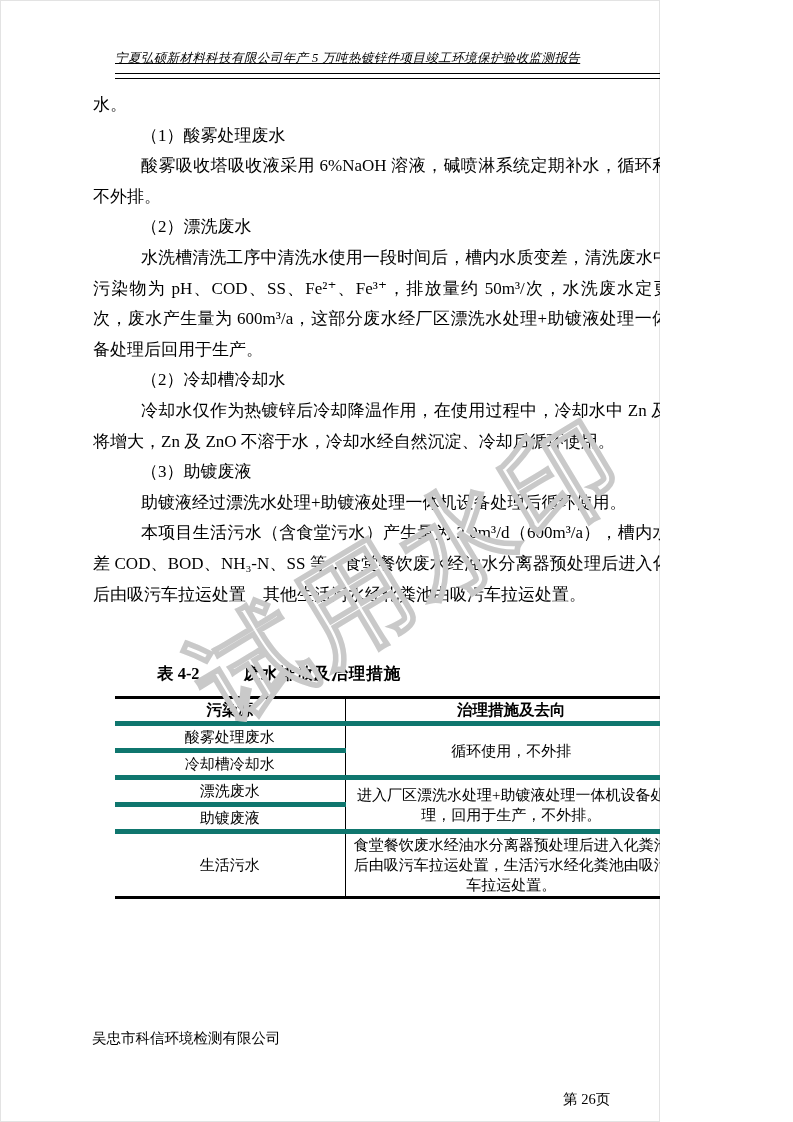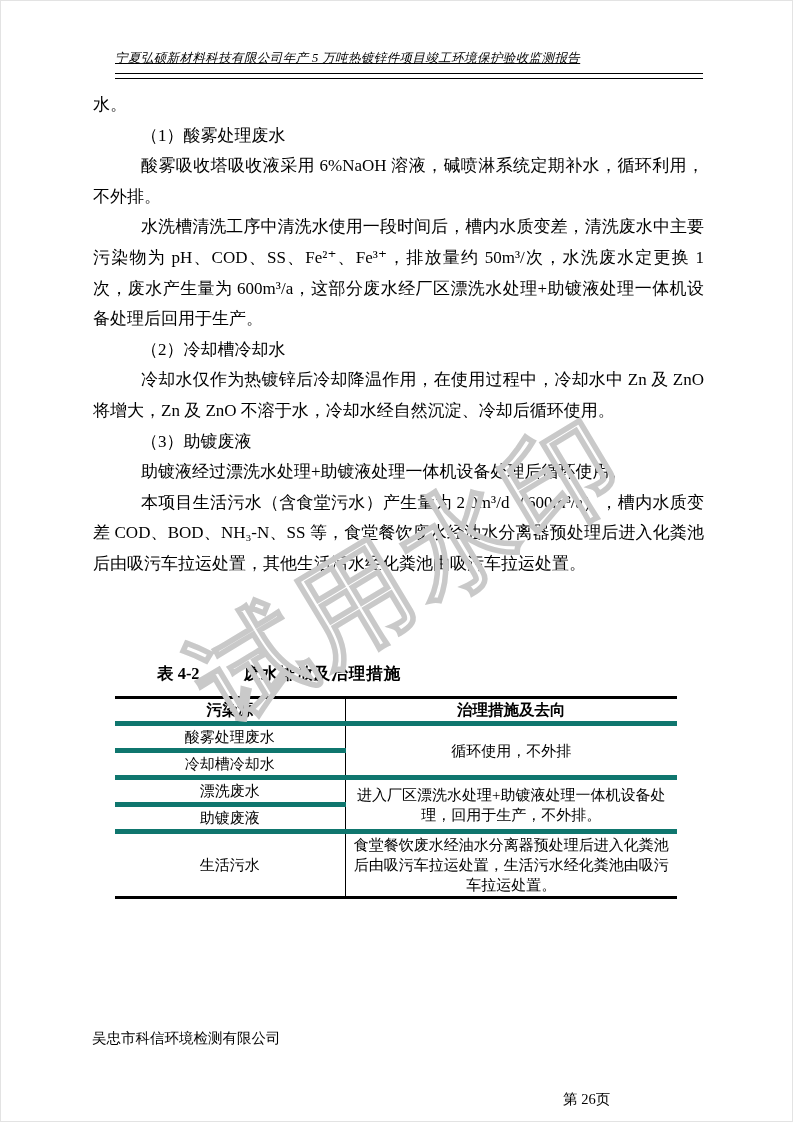--- a/index.html
+++ b/index.html
@@ -4,7 +4,7 @@
 <style>
   html,body{margin:0;padding:0;background:#ffffff;}
   .page{
-    position:relative;width:793px;height:1122px;background:#ffffff;
+    position:relative;width:660px;height:1122px;background:#ffffff;
     font-family:"Liberation Serif","DejaVu Serif",serif;color:#000;
     overflow:hidden;box-shadow:inset 0 0 0 1px #e3e3e3;
   }

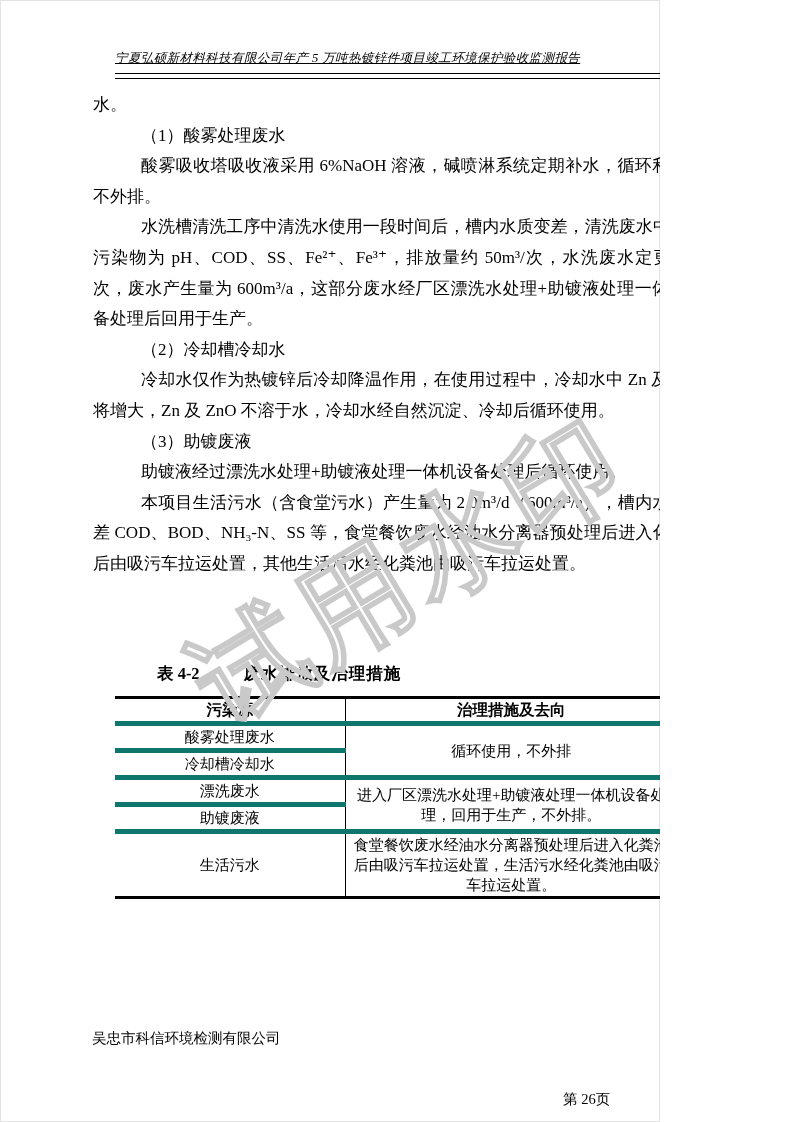--- a/index.html
+++ b/index.html
@@ -73,6 +73,7 @@
     <p>水。</p>
     <p class="indent">（1）酸雾处理废水</p>
     <p class="indent">酸雾吸收塔吸收液采用 6%NaOH 溶液，碱喷淋系统定期补水，循环利用，不外排。</p>
+    <p class="indent">（2）漂洗废水</p>
     <p class="indent">水洗槽清洗工序中清洗水使用一段时间后，槽内水质变差，清洗废水中主要污染物为 pH、COD、SS、Fe²⁺、Fe³⁺，排放量约 50m³/次，水洗废水定更换 1 次，废水产生量为 600m³/a，这部分废水经厂区漂洗水处理+助镀液处理一体机设备处理后回用于生产。</p>
     <p class="indent">（2）冷却槽冷却水</p>
     <p class="indent">冷却水仅作为热镀锌后冷却降温作用，在使用过程中，冷却水中 Zn 及 ZnO 将增大，Zn 及 ZnO 不溶于水，冷却水经自然沉淀、冷却后循环使用。</p>

